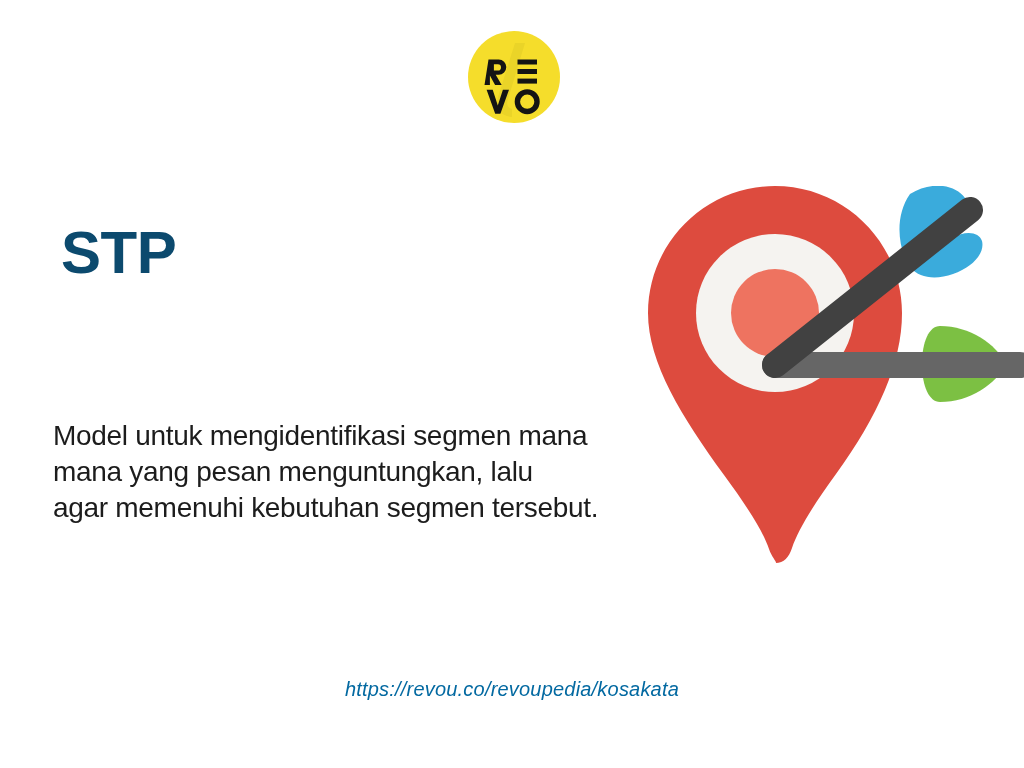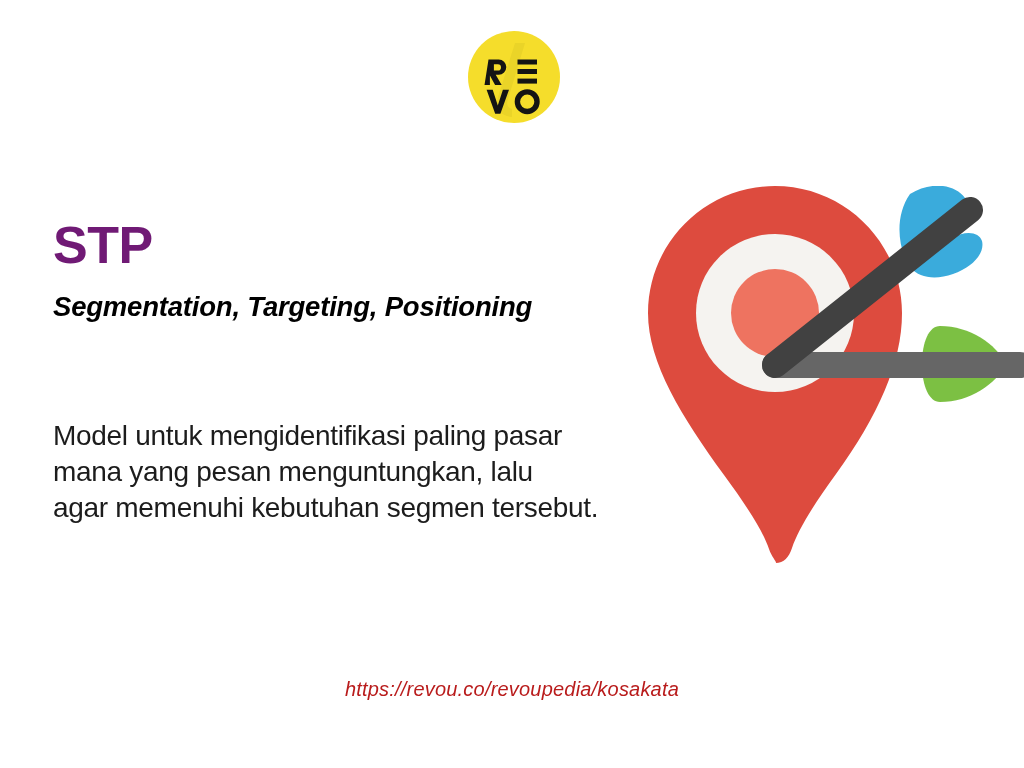--- a/index.html
+++ b/index.html
@@ -42,12 +42,12 @@
   }
 
   #page-title {
-    font-size: 52px;
+    font-size: 60px;
     font-weight: bold;
-    color: #701a75;
+    color: #0c4a6e;
     letter-spacing: -0.5px;
     line-height: 62px;
-    margin: 0;
+    margin: 8px;
     white-space: nowrap;
   }
 

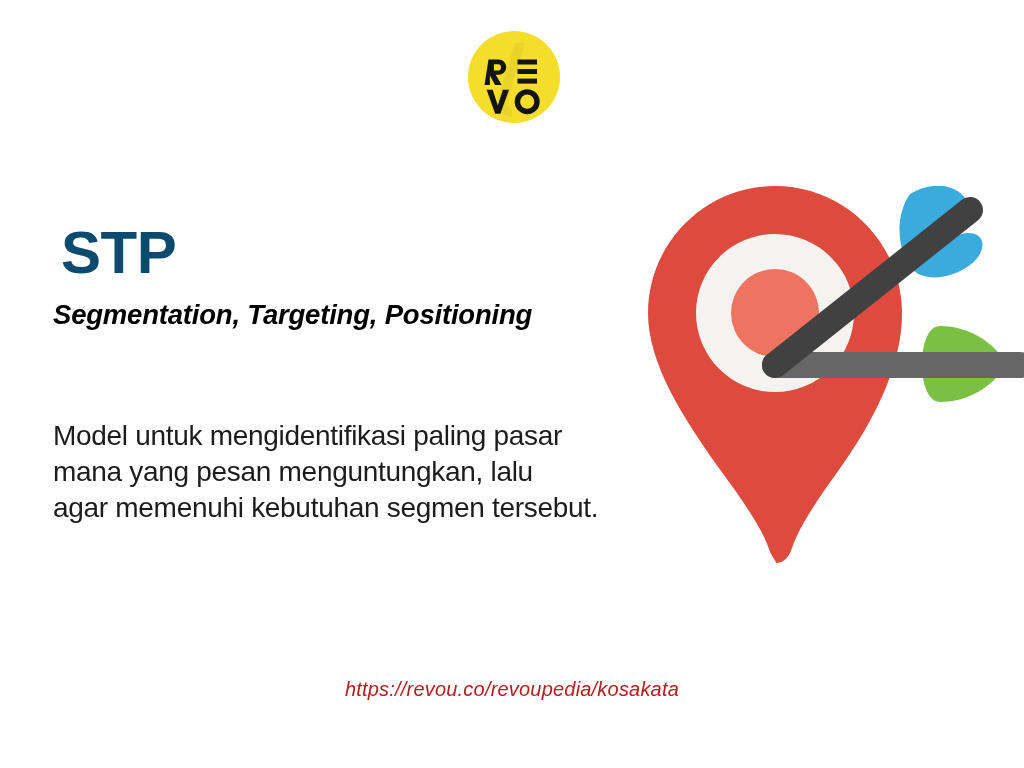--- a/index.html
+++ b/index.html
@@ -127,7 +127,6 @@
 
     <h1 id="page-title">STP</h1>
 
-    <h2 id="page-subtitle">Segmentation, Targeting, Positioning</h2>
 
     <div id="body-copy">
       <span class="ln">Model untuk mengidentifikasi paling pasar</span>

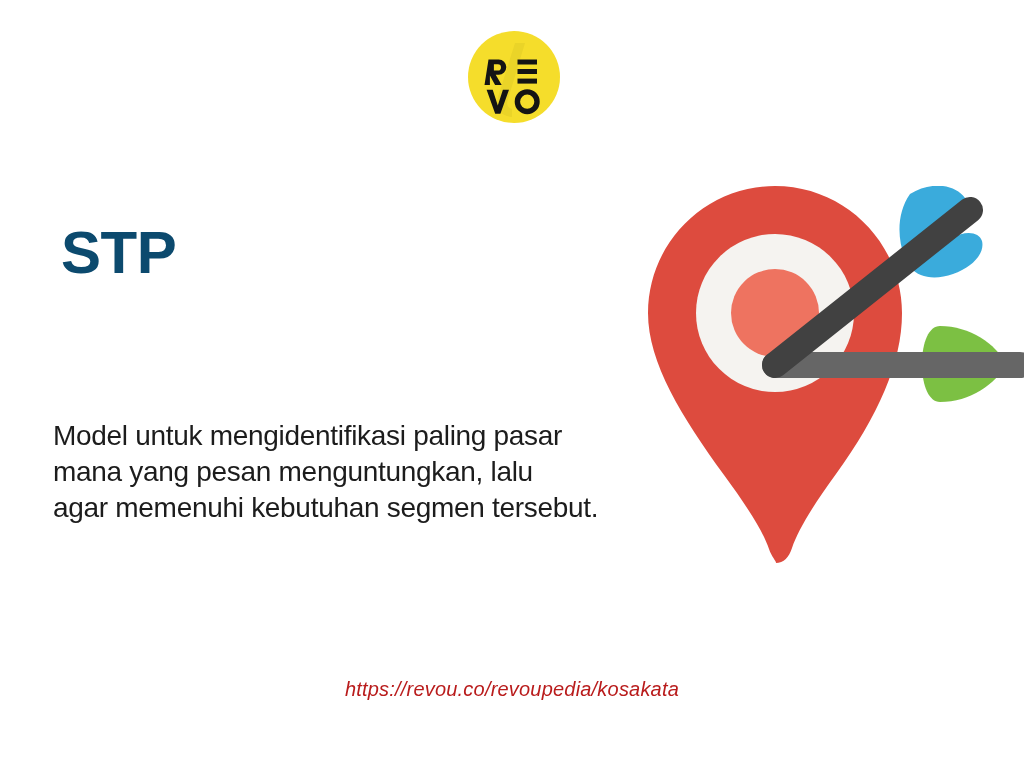--- a/index.html
+++ b/index.html
@@ -129,7 +129,7 @@
 
 
     <div id="body-copy">
-      <span class="ln">Model untuk mengidentifikasi paling pasar</span>
+      <span class="ln">Model untuk mengidentifikasi segmen mana</span>
       <span class="ln">mana yang pesan menguntungkan, lalu</span>
       <span class="ln">agar memenuhi kebutuhan segmen tersebut.</span>
     </div>

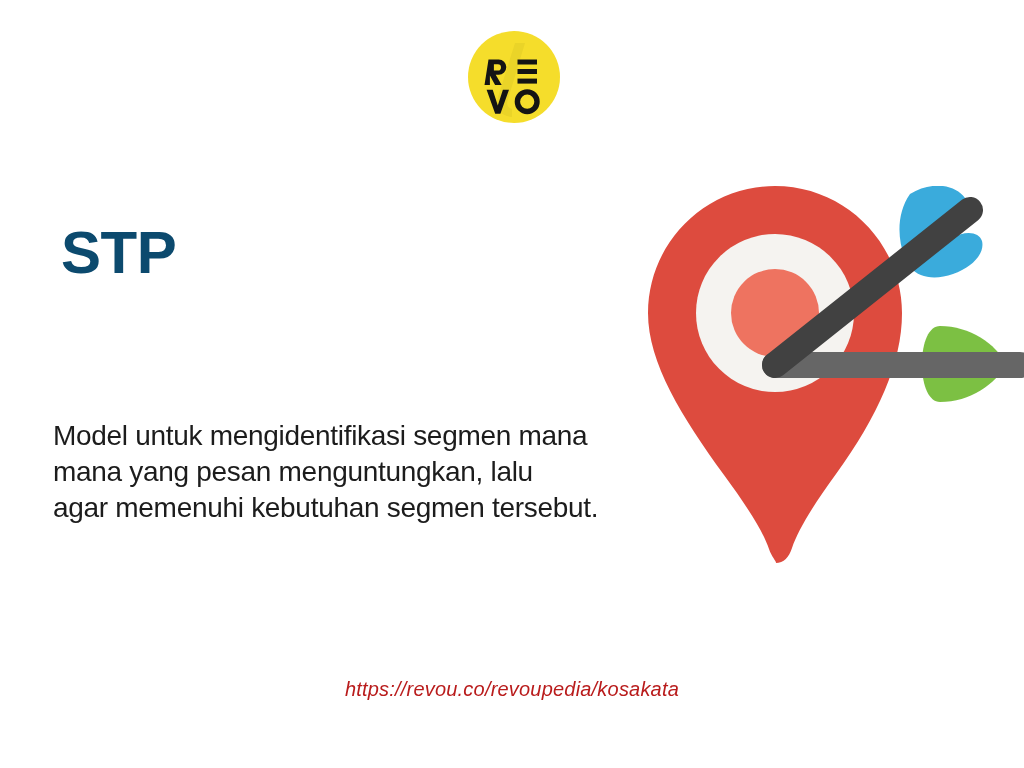--- a/index.html
+++ b/index.html
@@ -84,7 +84,7 @@
     text-align: center;
     font-size: 20px;
     font-style: italic;
-    color: #b91c1c;
+    color: #0369a1;
     letter-spacing: 0.2px;
   }
 

